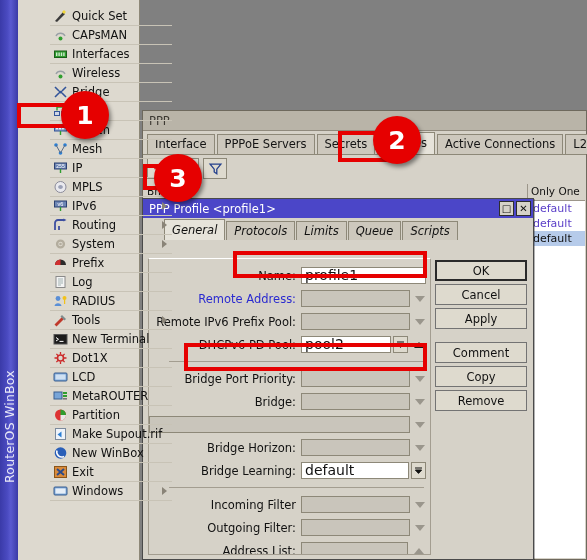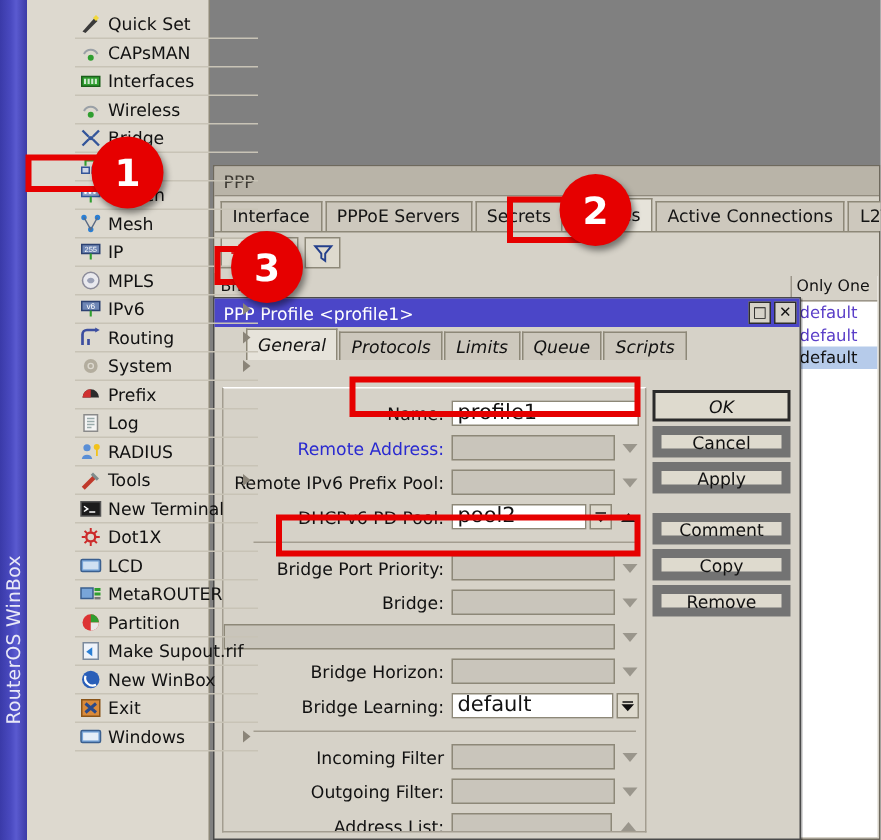--- a/index.html
+++ b/index.html
@@ -156,7 +156,7 @@
     font-size:11.5px;color:#111;display:flex;align-items:center;justify-content:center;
     box-sizing:border-box;cursor:default;
   }
-  .dbtn.primary{border:2px solid #2a2a2a;font-style:italic;}
+  .dbtn.primary{border:2px solid #2a2a2a;}
   .btn-gap{height:10px;}
 
   

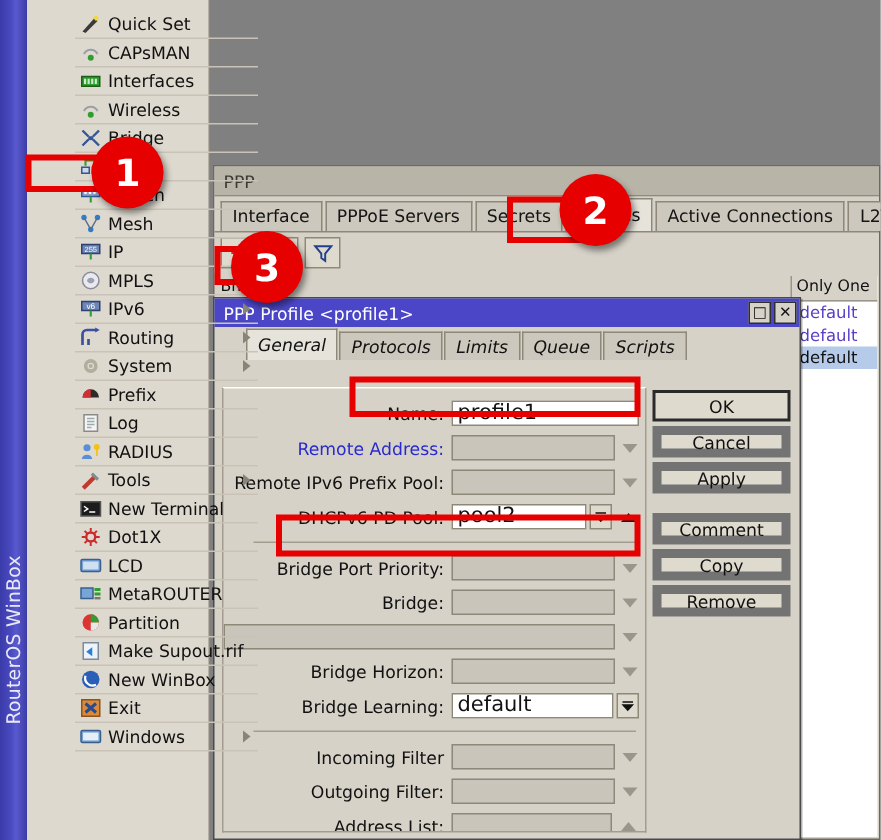--- a/index.html
+++ b/index.html
@@ -152,7 +152,7 @@
   
   #btn-col{position:absolute;right:6px;top:2px;width:92px;}
   .dbtn{
-    height:21px;width:92px;margin-bottom:3px;background:#dedace;border:6px solid #737373;
+    height:21px;width:92px;margin-bottom:3px;background:#dedace;border:1px solid #737373;
     font-size:11.5px;color:#111;display:flex;align-items:center;justify-content:center;
     box-sizing:border-box;cursor:default;
   }

